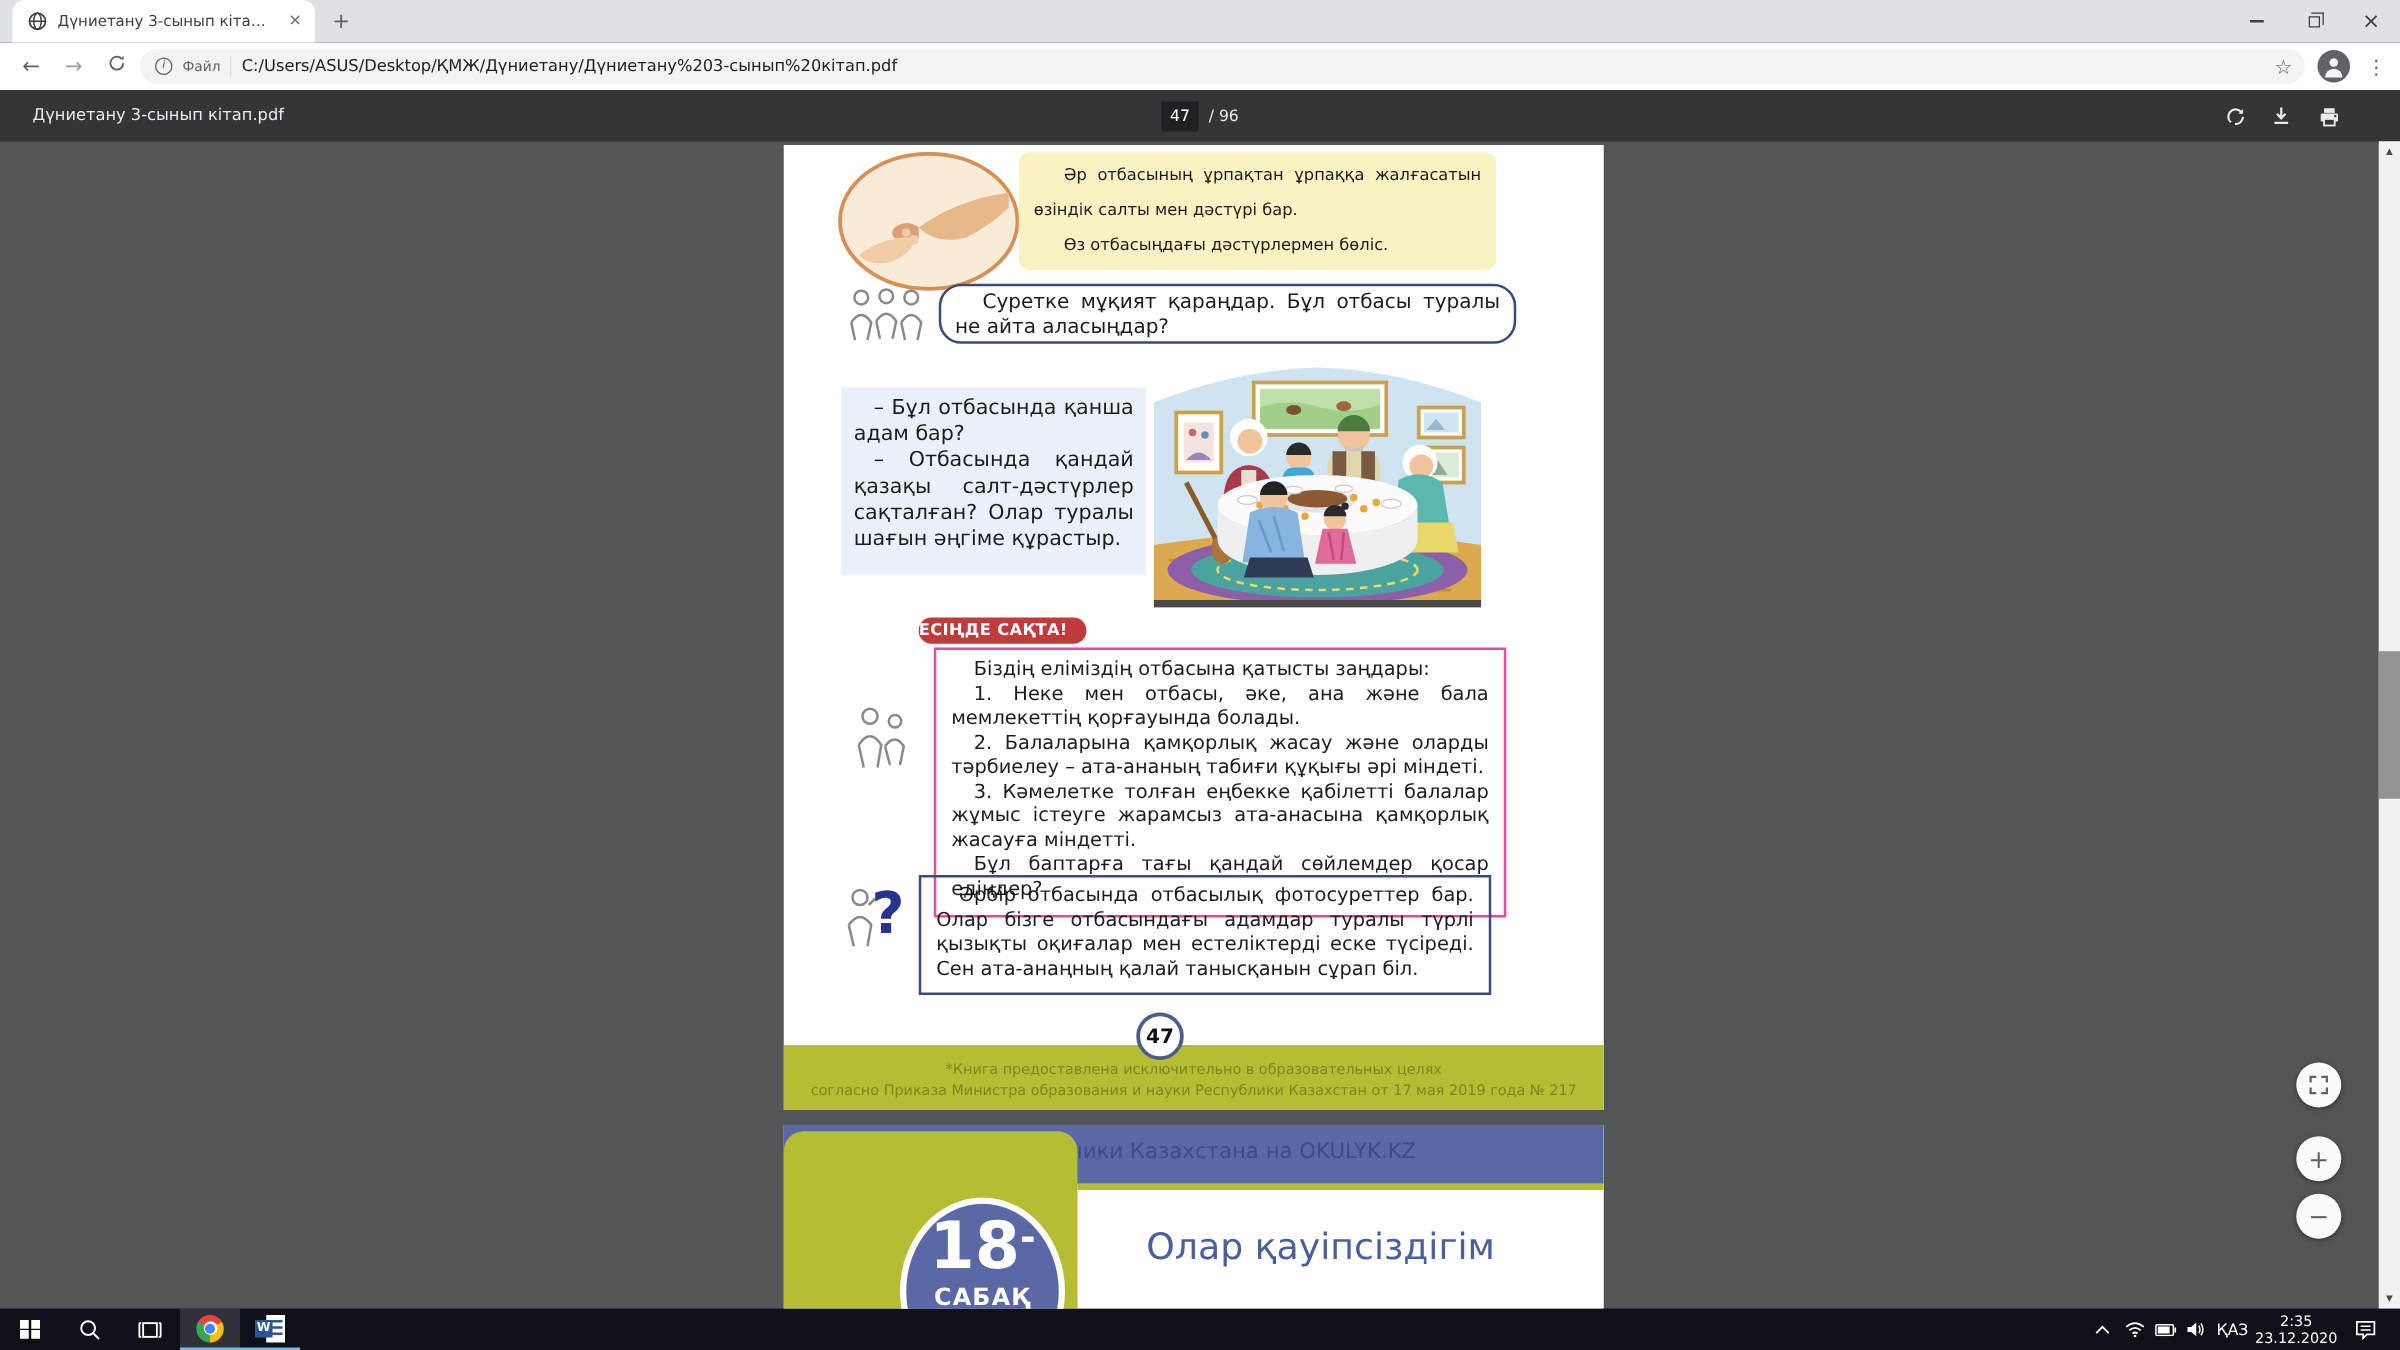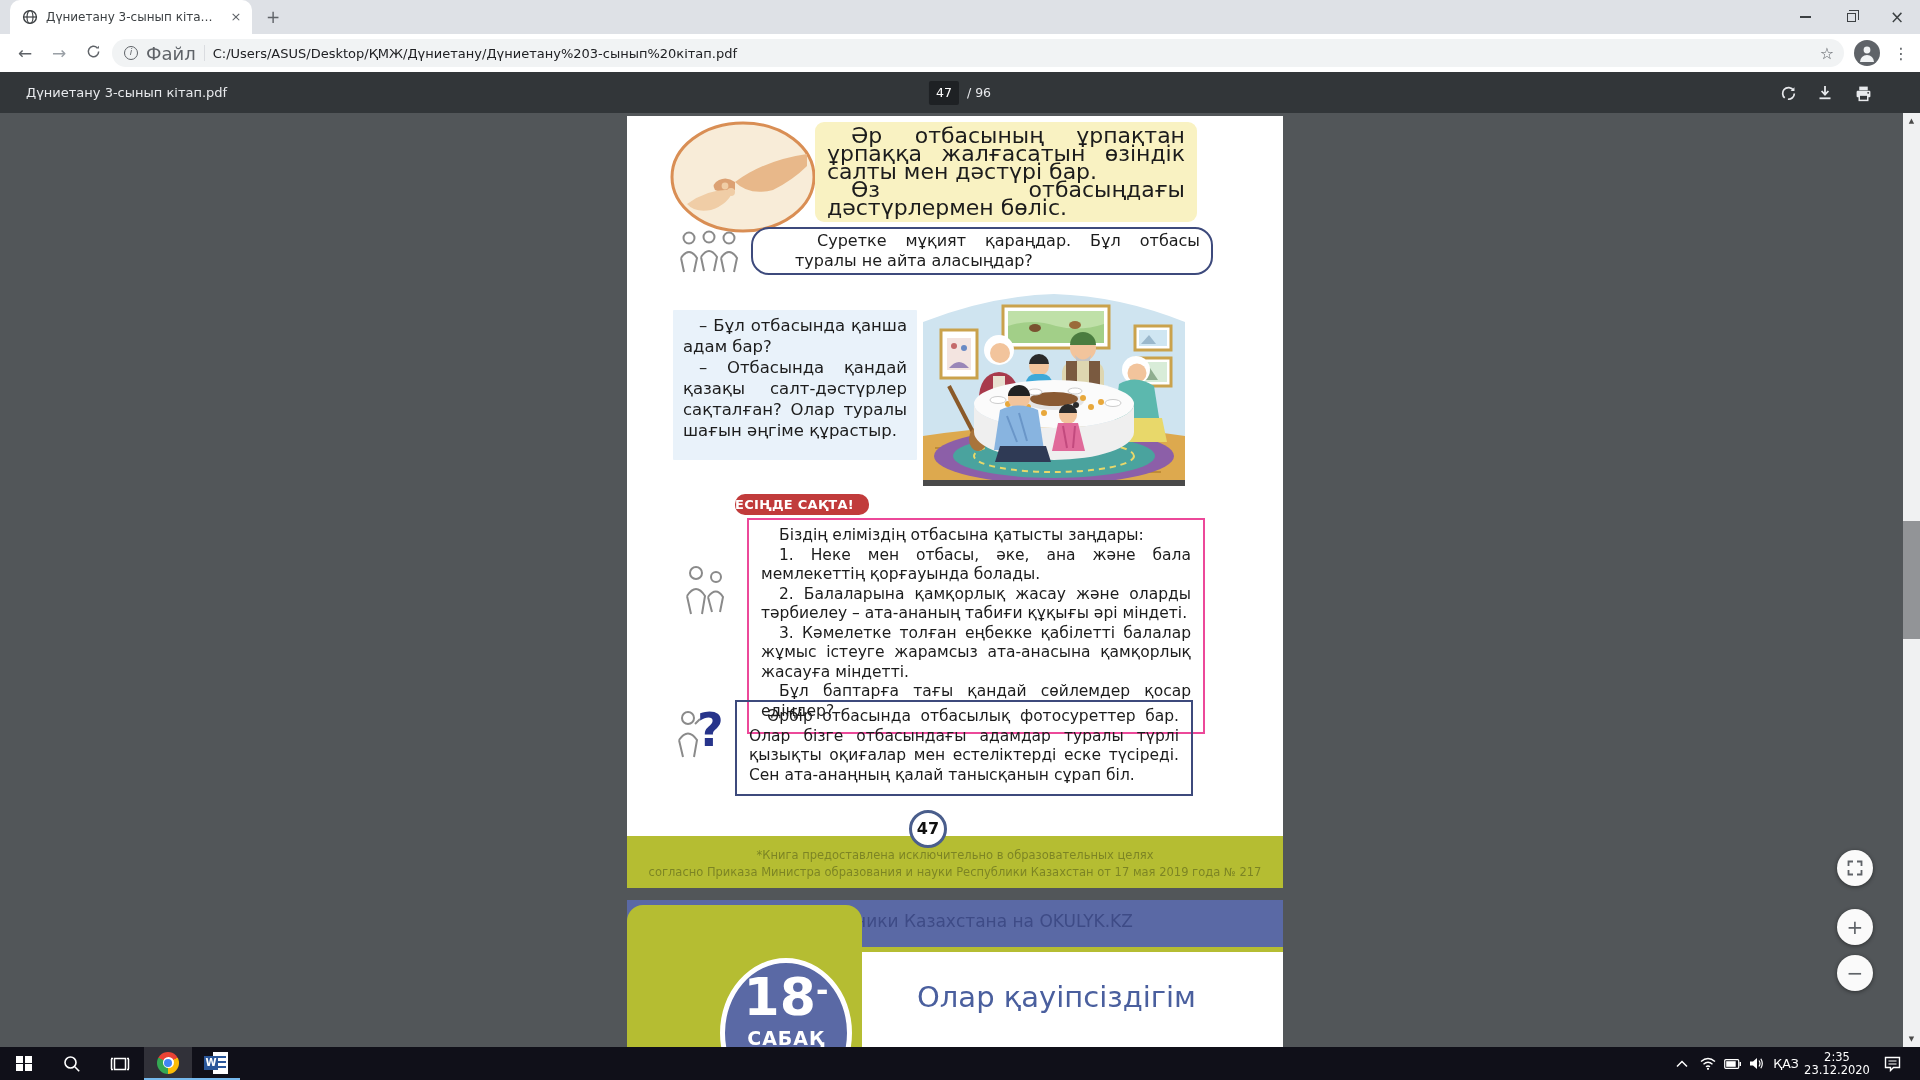--- a/index.html
+++ b/index.html
@@ -32,7 +32,7 @@
   }
   .info-icon { width:14px; height:14px; border:1.4px solid #5f6368; border-radius:50%; color:#5f6368;
     font-size:9px; line-height:11px; text-align:center; font-style:italic; flex:none; }
-  .scheme-label { font-size:18px; color:#5f6368; flex:none; }
+  .scheme-label { font-size:11px; color:#5f6368; flex:none; }
   .omni-divider { width:1px; height:16px; background:#dadce0; flex:none; }
   .url-text { font-size:13px; color:#202124; white-space:nowrap; overflow:hidden; flex:1; }
   .star-icon { font-size:16px; color:#5f6368; flex:none; }

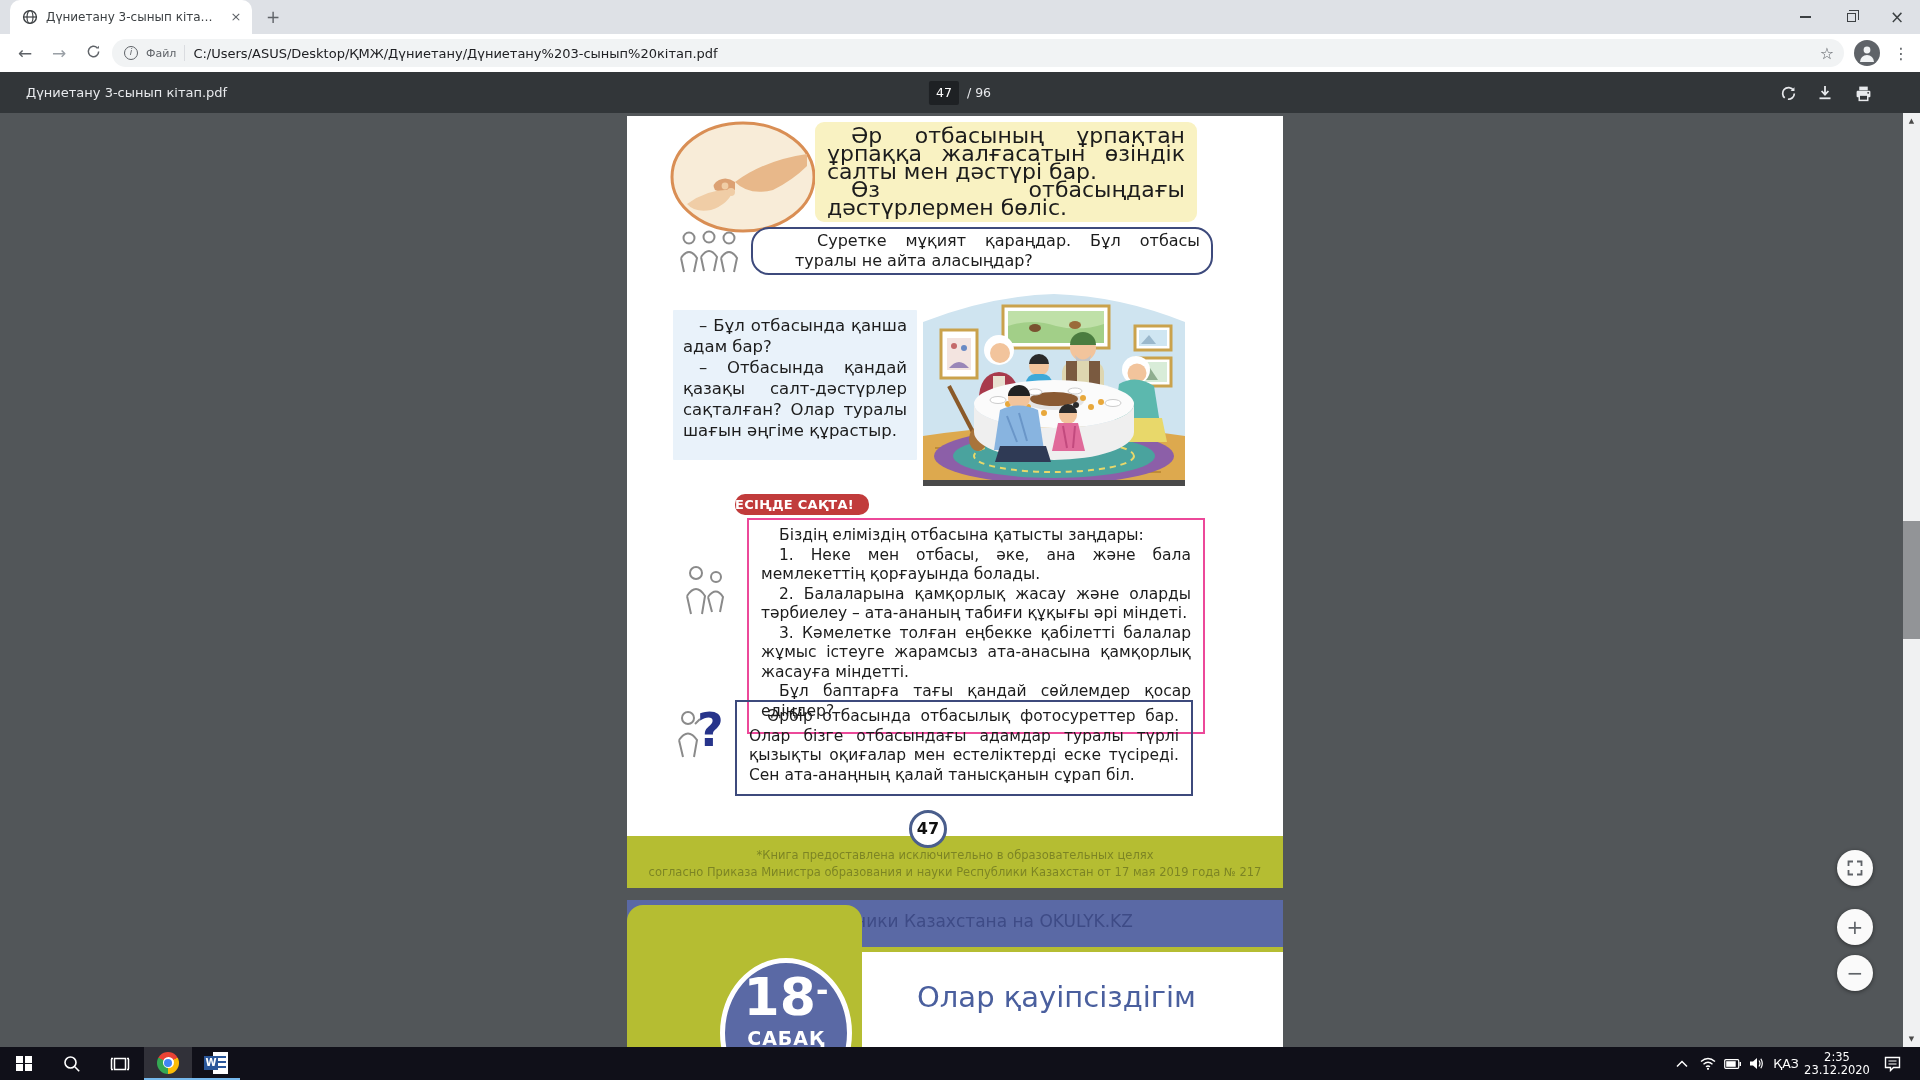--- a/index.html
+++ b/index.html
@@ -54,7 +54,7 @@
   
   .hands-circle { position:absolute; left:42px; top:4px; width:148px; height:114px; }
   .introbox { position:absolute; left:188px; top:6px; width:382px; min-height:84px; background:#f9f2c2; border-radius:9px; padding:5px 12px; }
-  .bodytext { font-size:22px; line-height:18px; color:#1c1c1c; text-align:justify; }
+  .bodytext { font-size:13px; line-height:28px; color:#1c1c1c; text-align:justify; }
   .bodytext p { text-indent:24px; }
   .ppl3-icon { position:absolute; left:50px; top:112px; }
   .bubble { position:absolute; left:124px; top:111px; width:462px; min-height:46px; border:2px solid #3d4a7c; border-radius:18px; padding:2px 11px; background:#fff; }

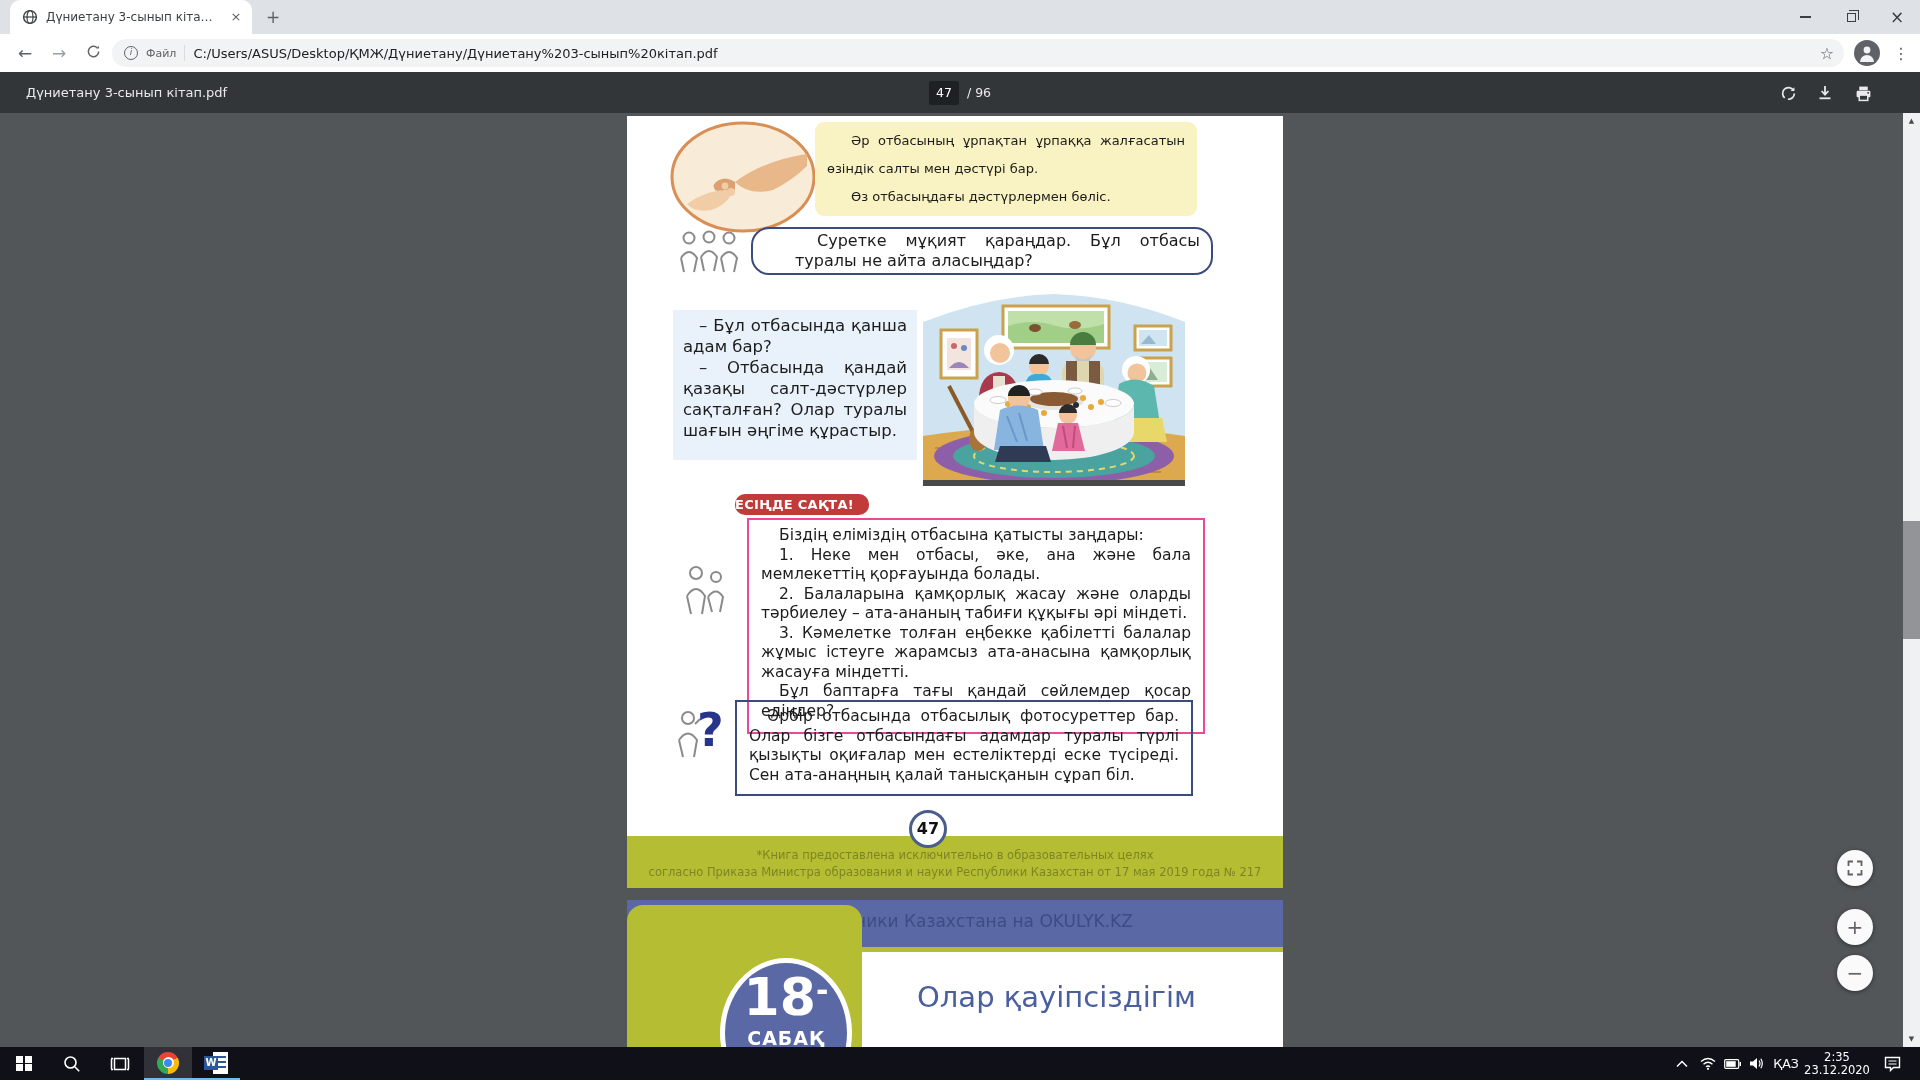--- a/index.html
+++ b/index.html
@@ -245,7 +245,7 @@
 
       <div class="bubble">
         <div class="bodytext">
-            <p style="text-indent:22px;margin-left:31px;">Суретке мұқият қараңдар. Бұл отбасы туралы не айта аласыңдар?</p>
+            <p style="text-indent:22px;">Суретке мұқият қараңдар. Бұл отбасы туралы не айта аласыңдар?</p>
           </div>
       </div>
 

